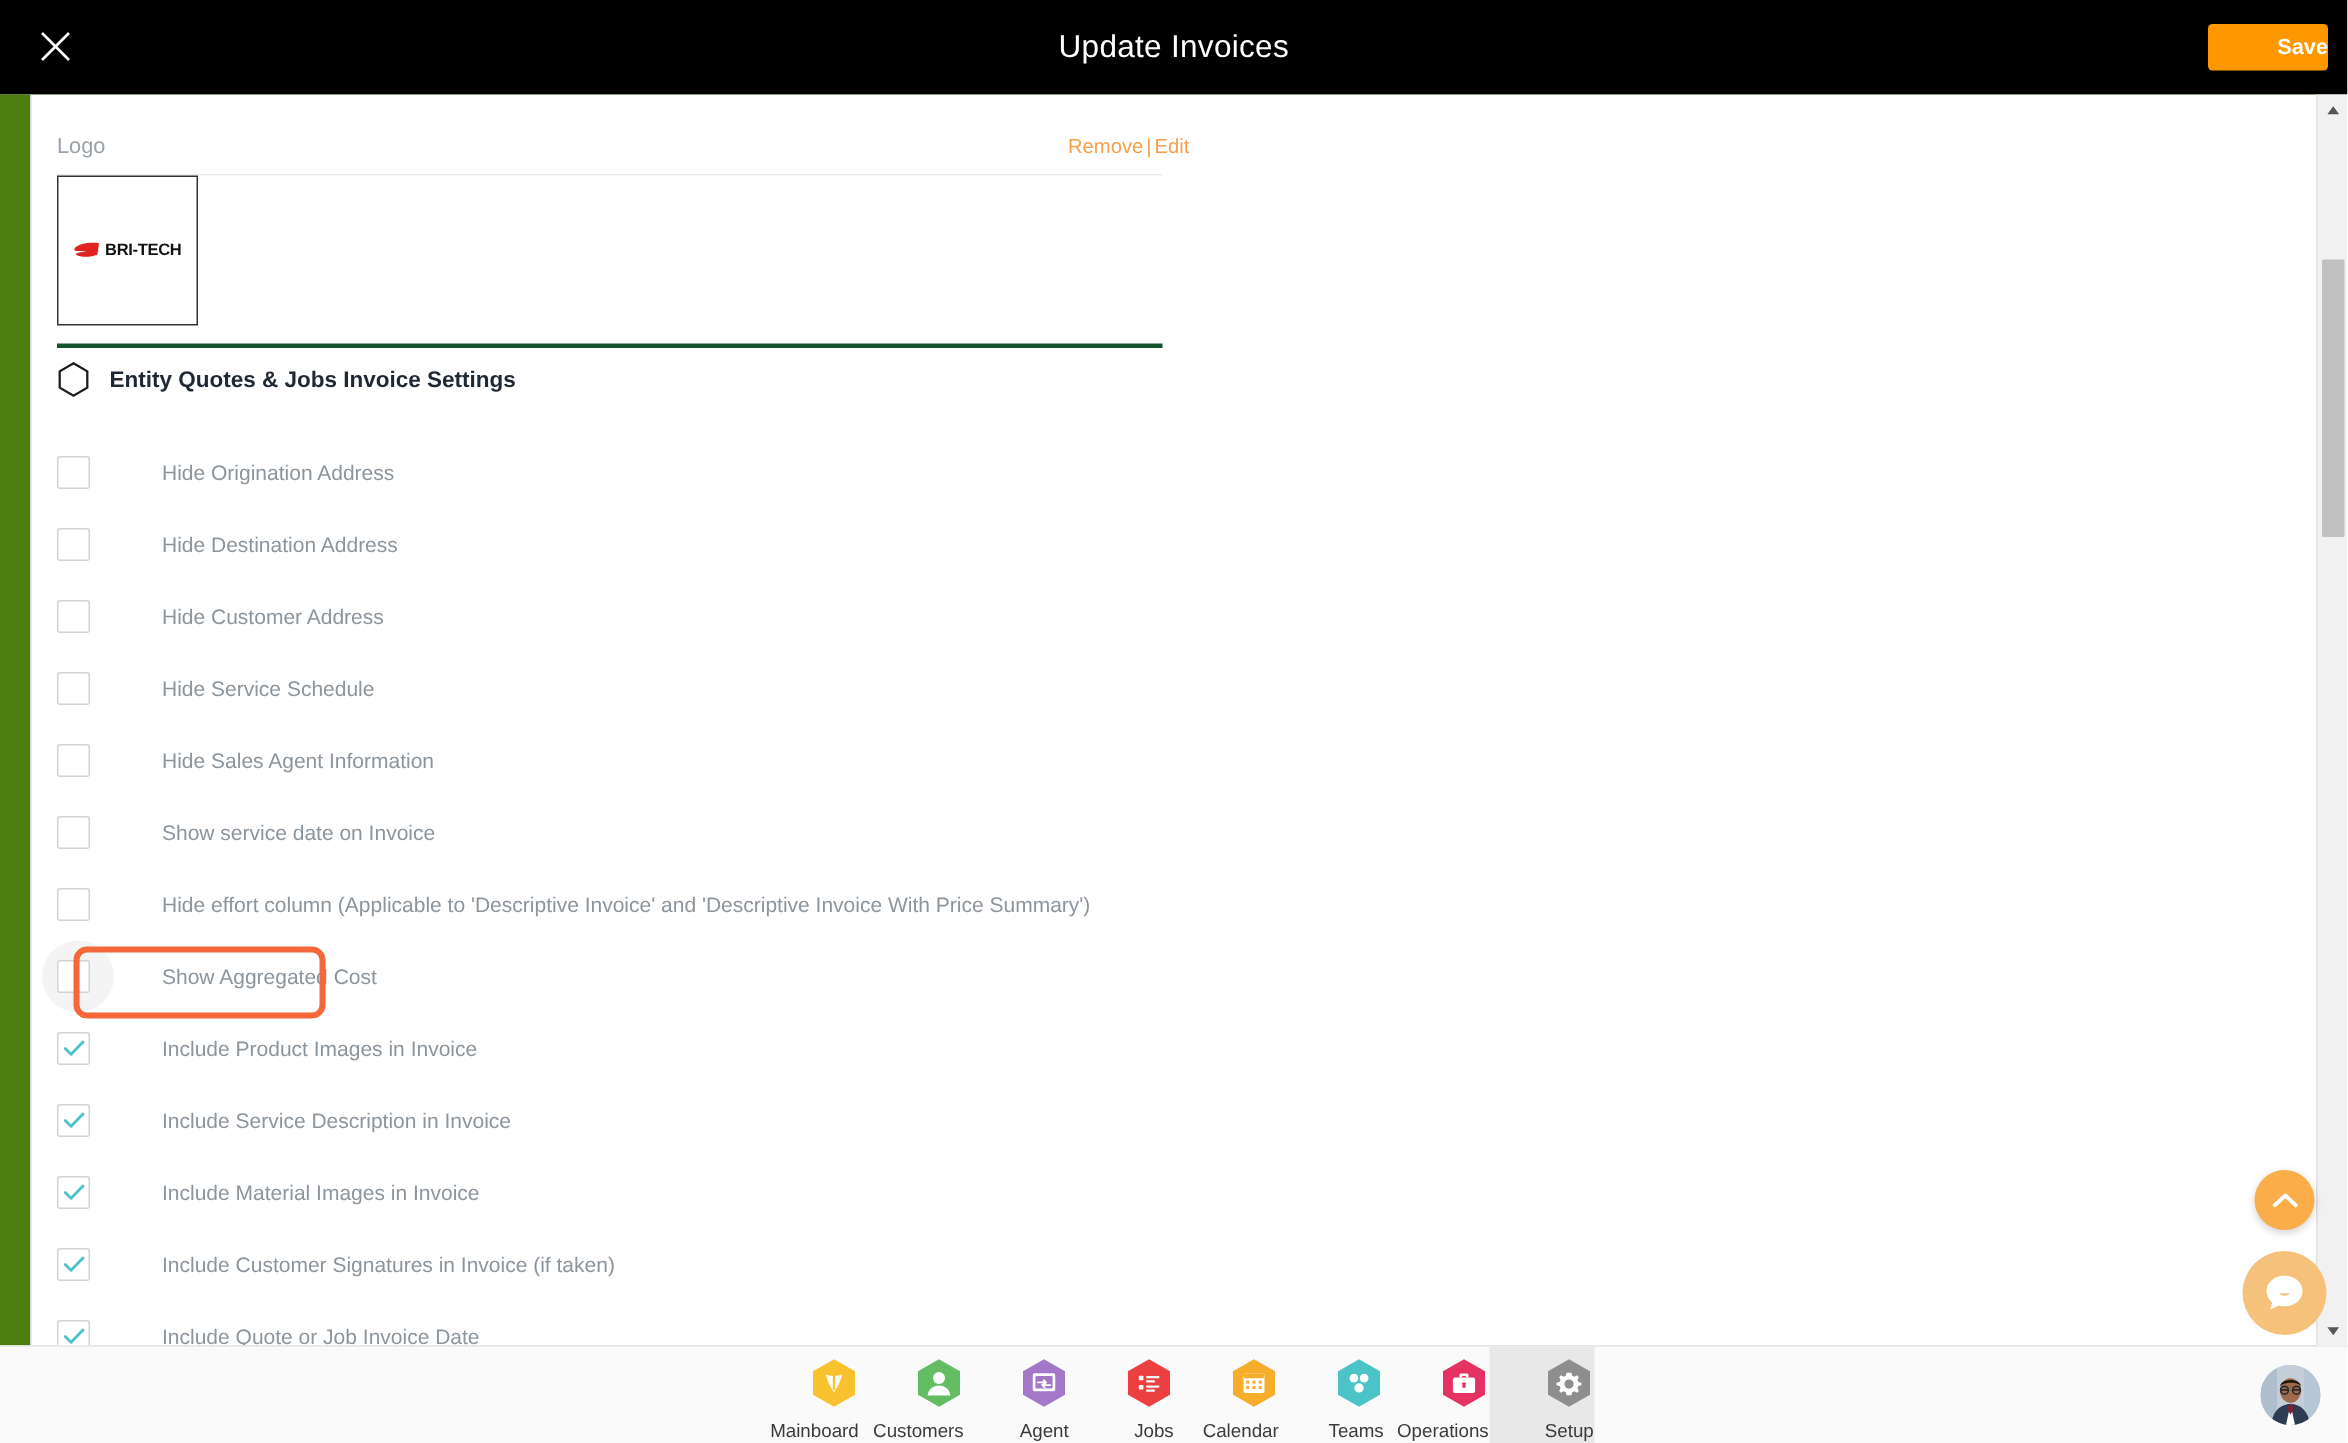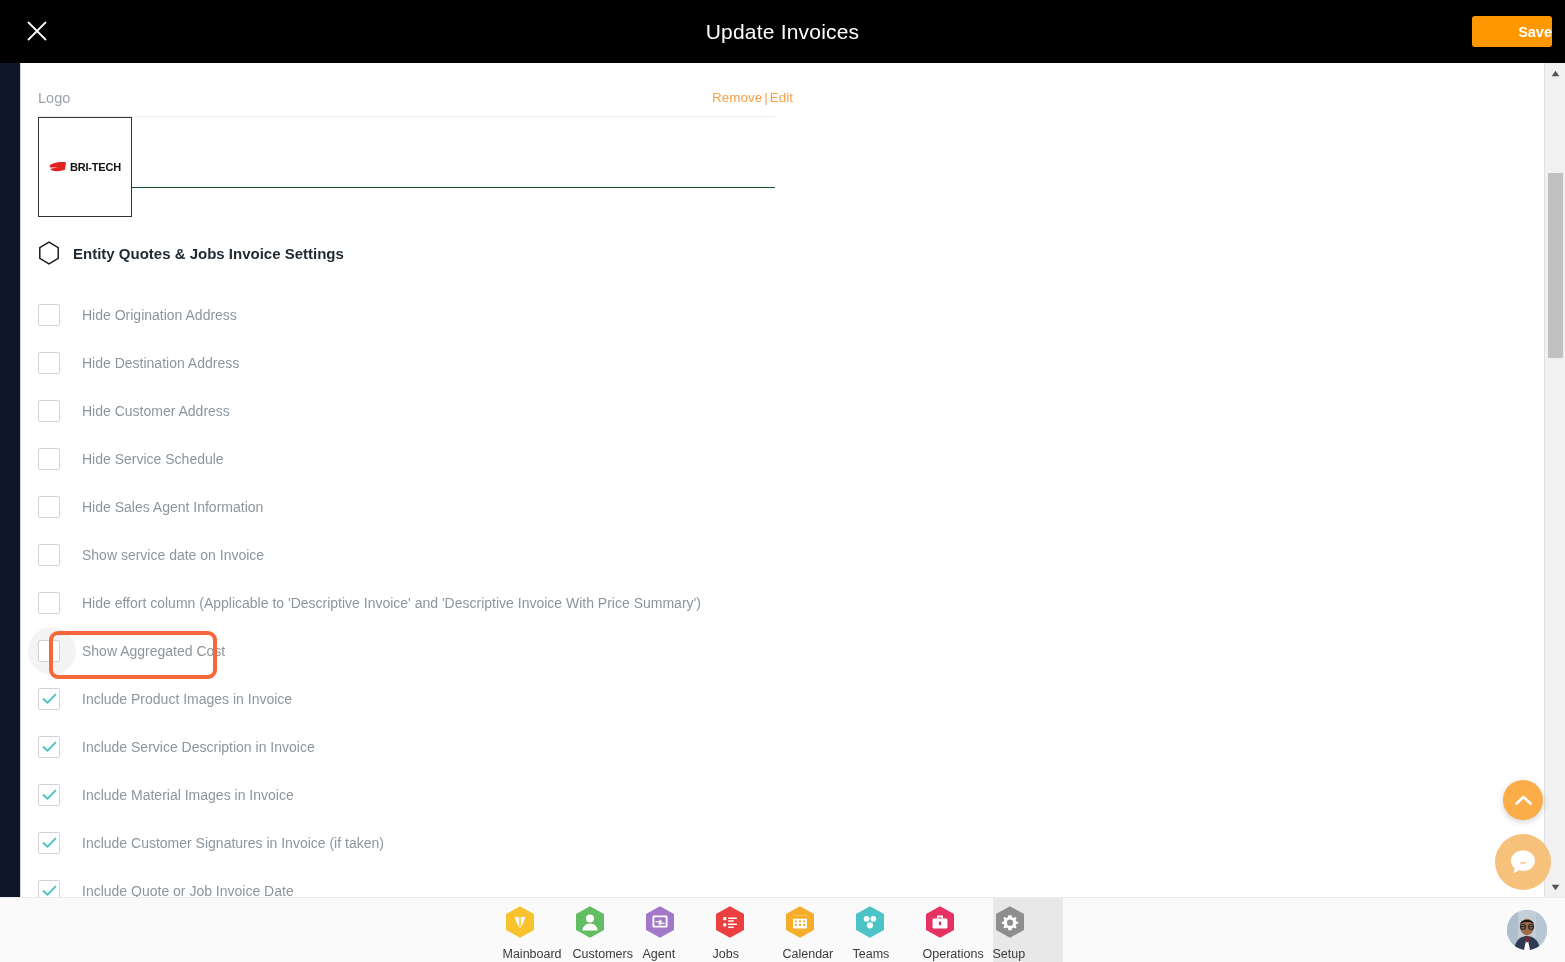--- a/index.html
+++ b/index.html
@@ -57,7 +57,7 @@
     position: absolute;
     left: 0; top: 63px;
     width: 1544px; height: 834px;
-    background: #0f172a;
+    background: #4d7c0f;
     overflow: hidden;
     text-align: center;
   }

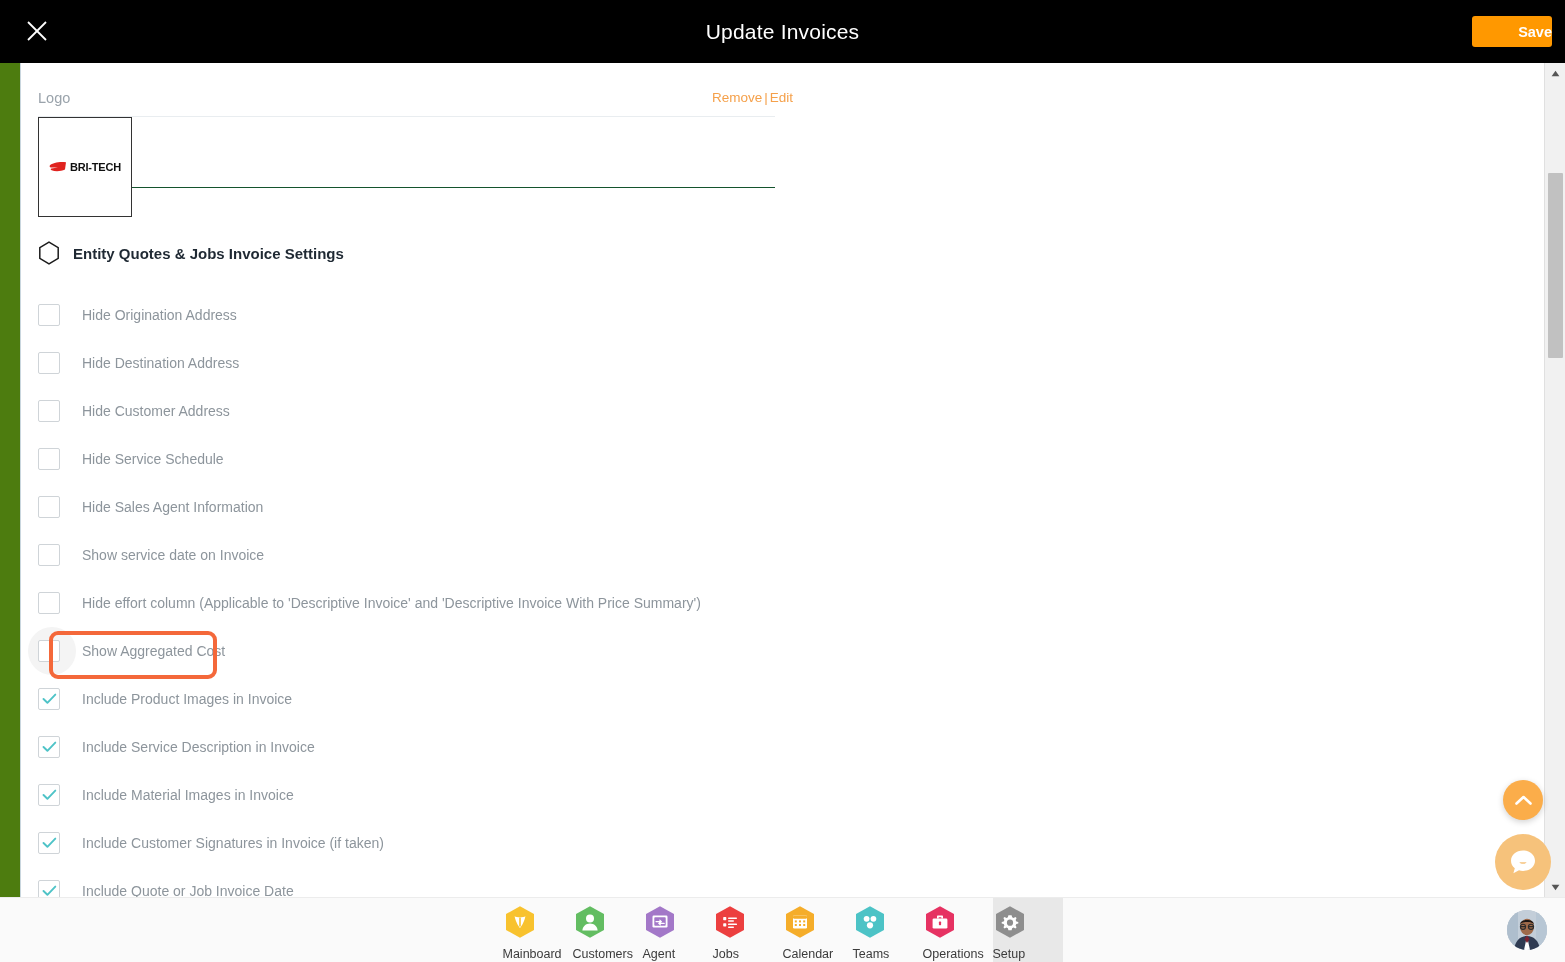--- a/index.html
+++ b/index.html
@@ -86,9 +86,9 @@
 
   .logo-row {
     position: absolute; left: 17px; top: 53px;
-    width: 737px; height: 72px;
+    width: 737px; height: 116px;
     border-top: 1px solid #e9edf0;
-    border-bottom: 1px solid #14532d;
+    border-bottom: 3px solid #14532d;
   }
   .logo-box {
     position: absolute; left: 0; top: 0;

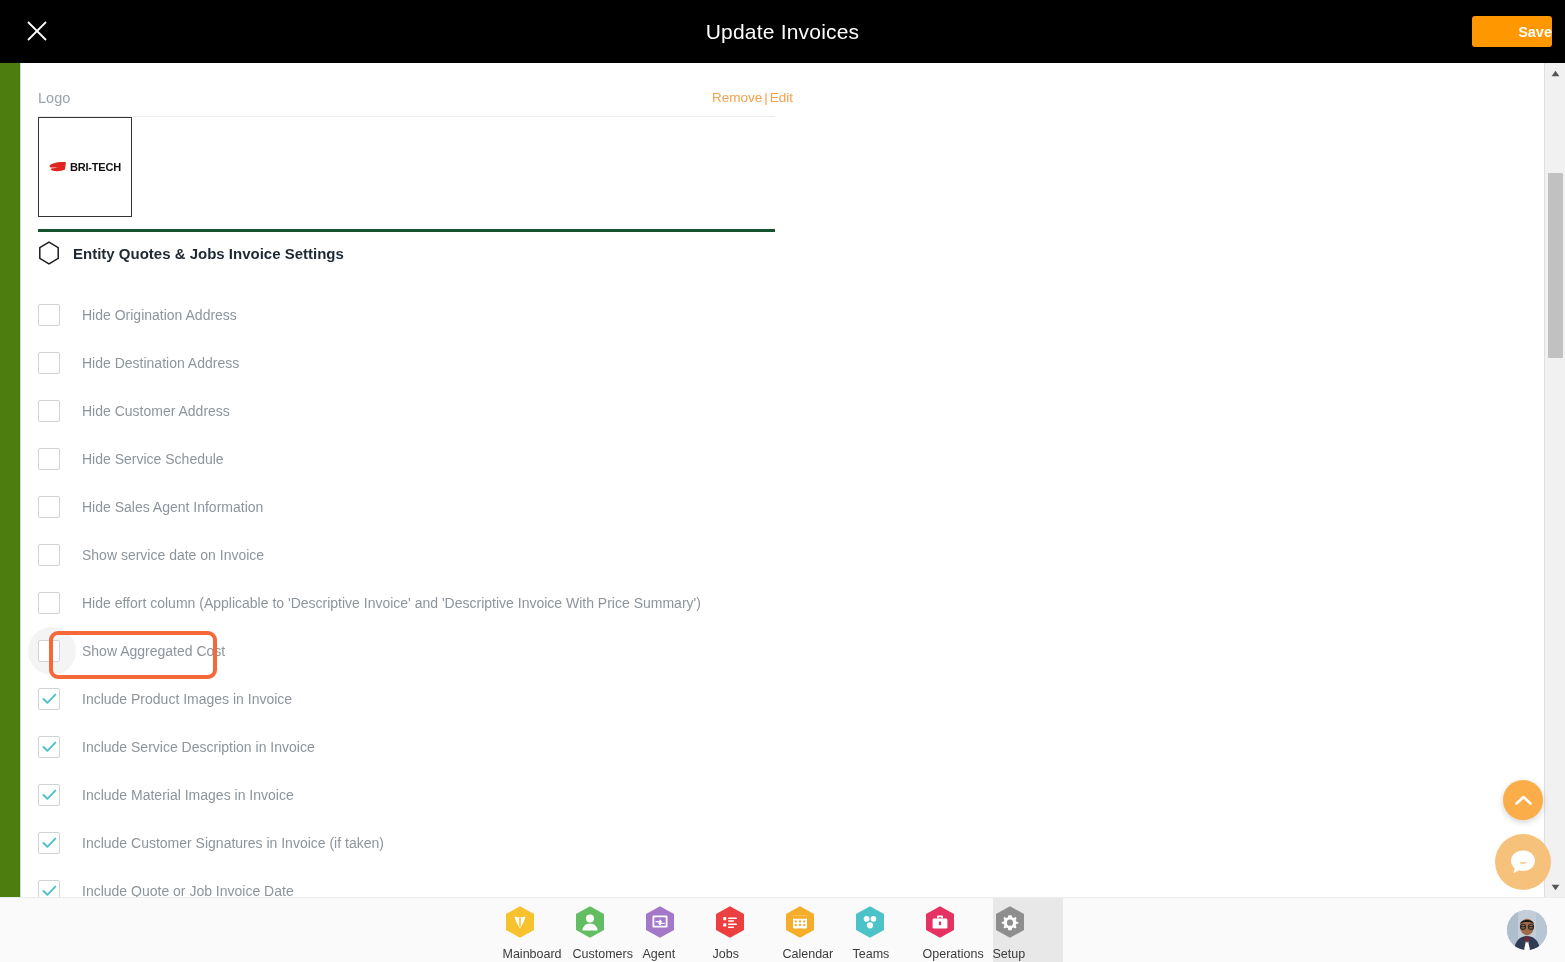--- a/index.html
+++ b/index.html
@@ -125,6 +125,7 @@
     height: 48px;
     display: flex; align-items: center;
     cursor: pointer;
+    gap: 26px;
   }
   .cb-hover-halo {
     position: absolute;

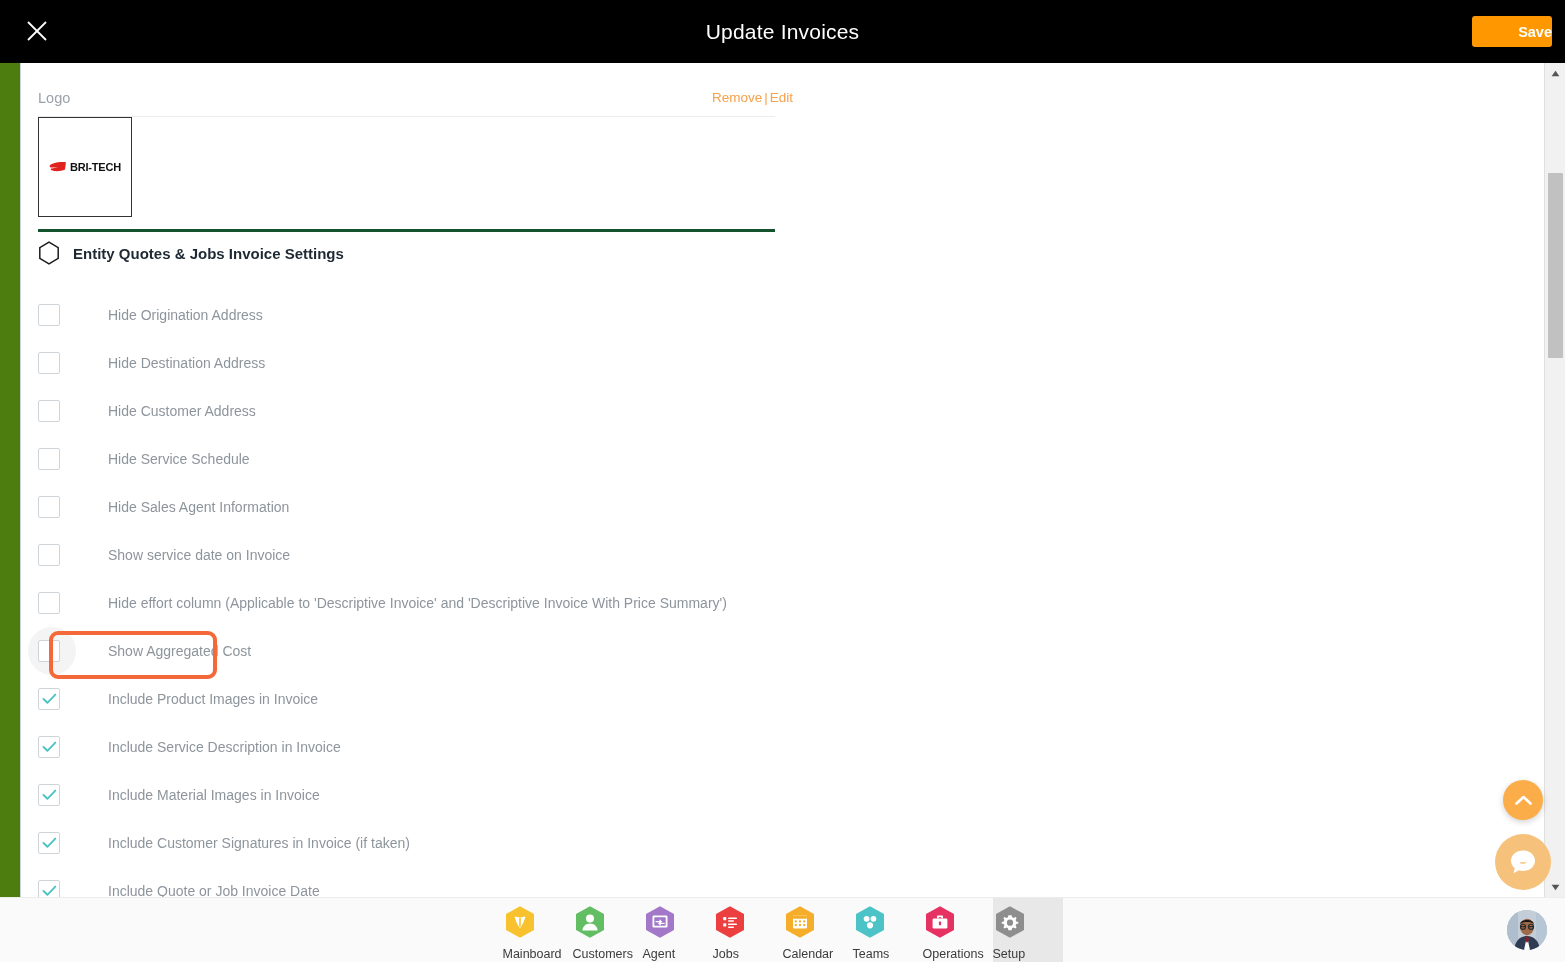--- a/index.html
+++ b/index.html
@@ -227,7 +227,7 @@
   .nav-item {
     width: 70px;
     display: flex; flex-direction: column;
-    align-items: flex-start; justify-content: center;
+    align-items: flex-end; justify-content: center;
     gap: 8px;
     cursor: pointer;
     padding-top: 4px;

